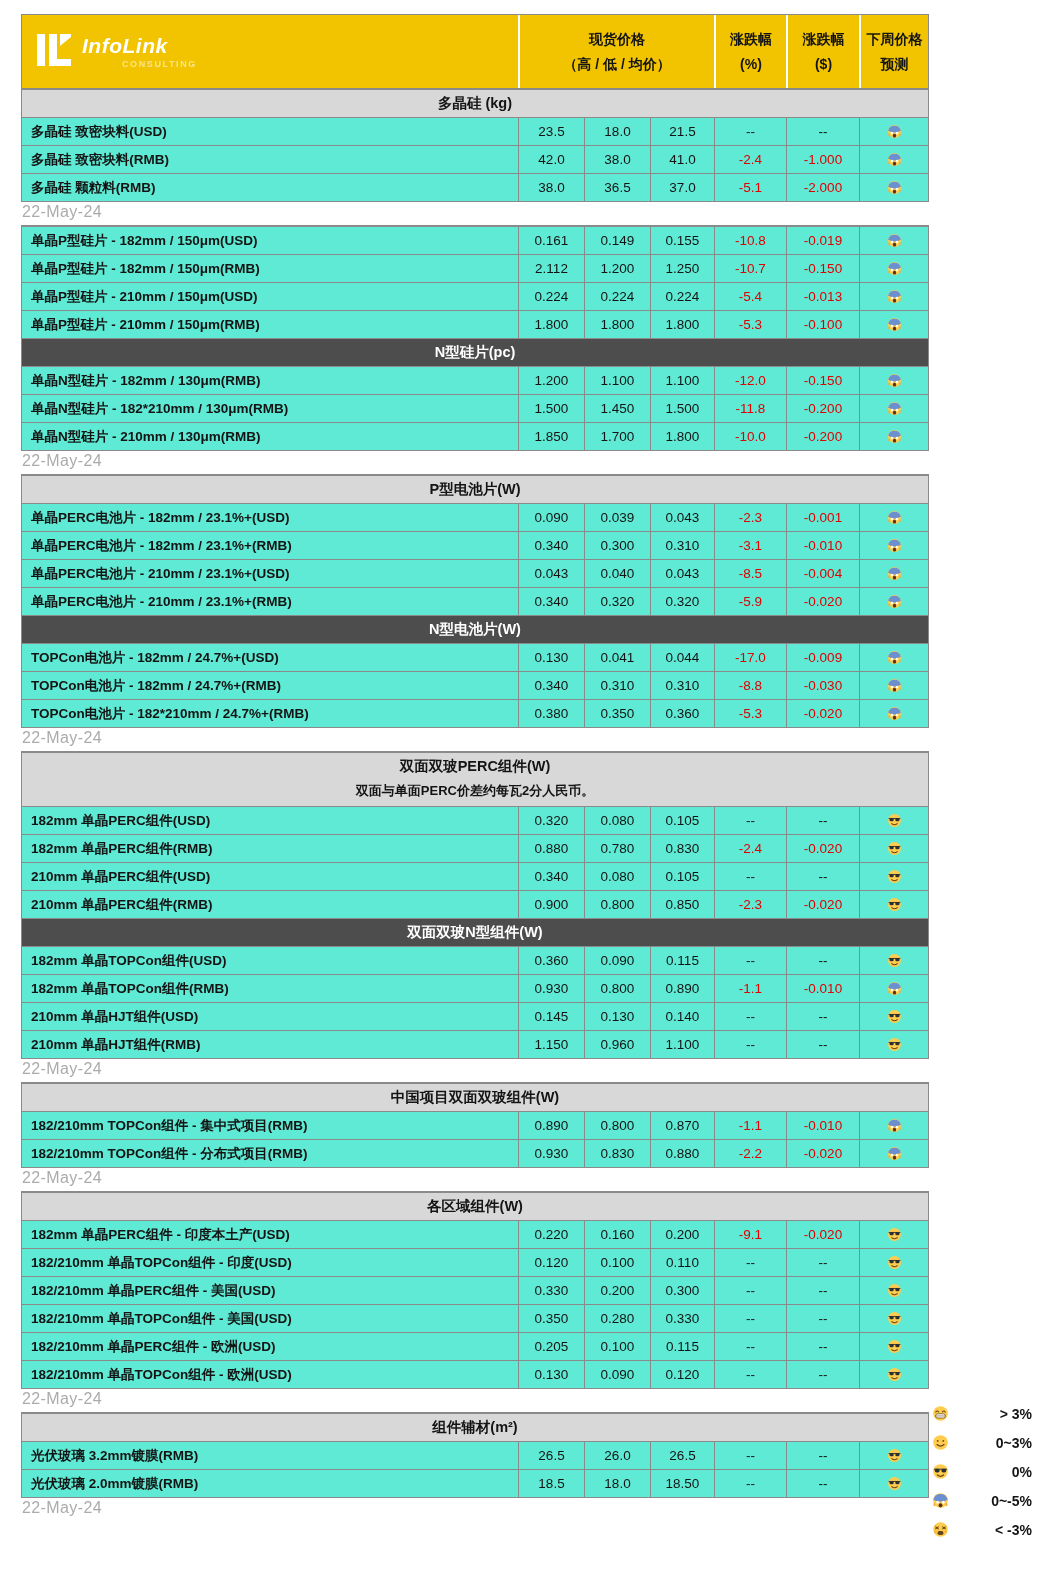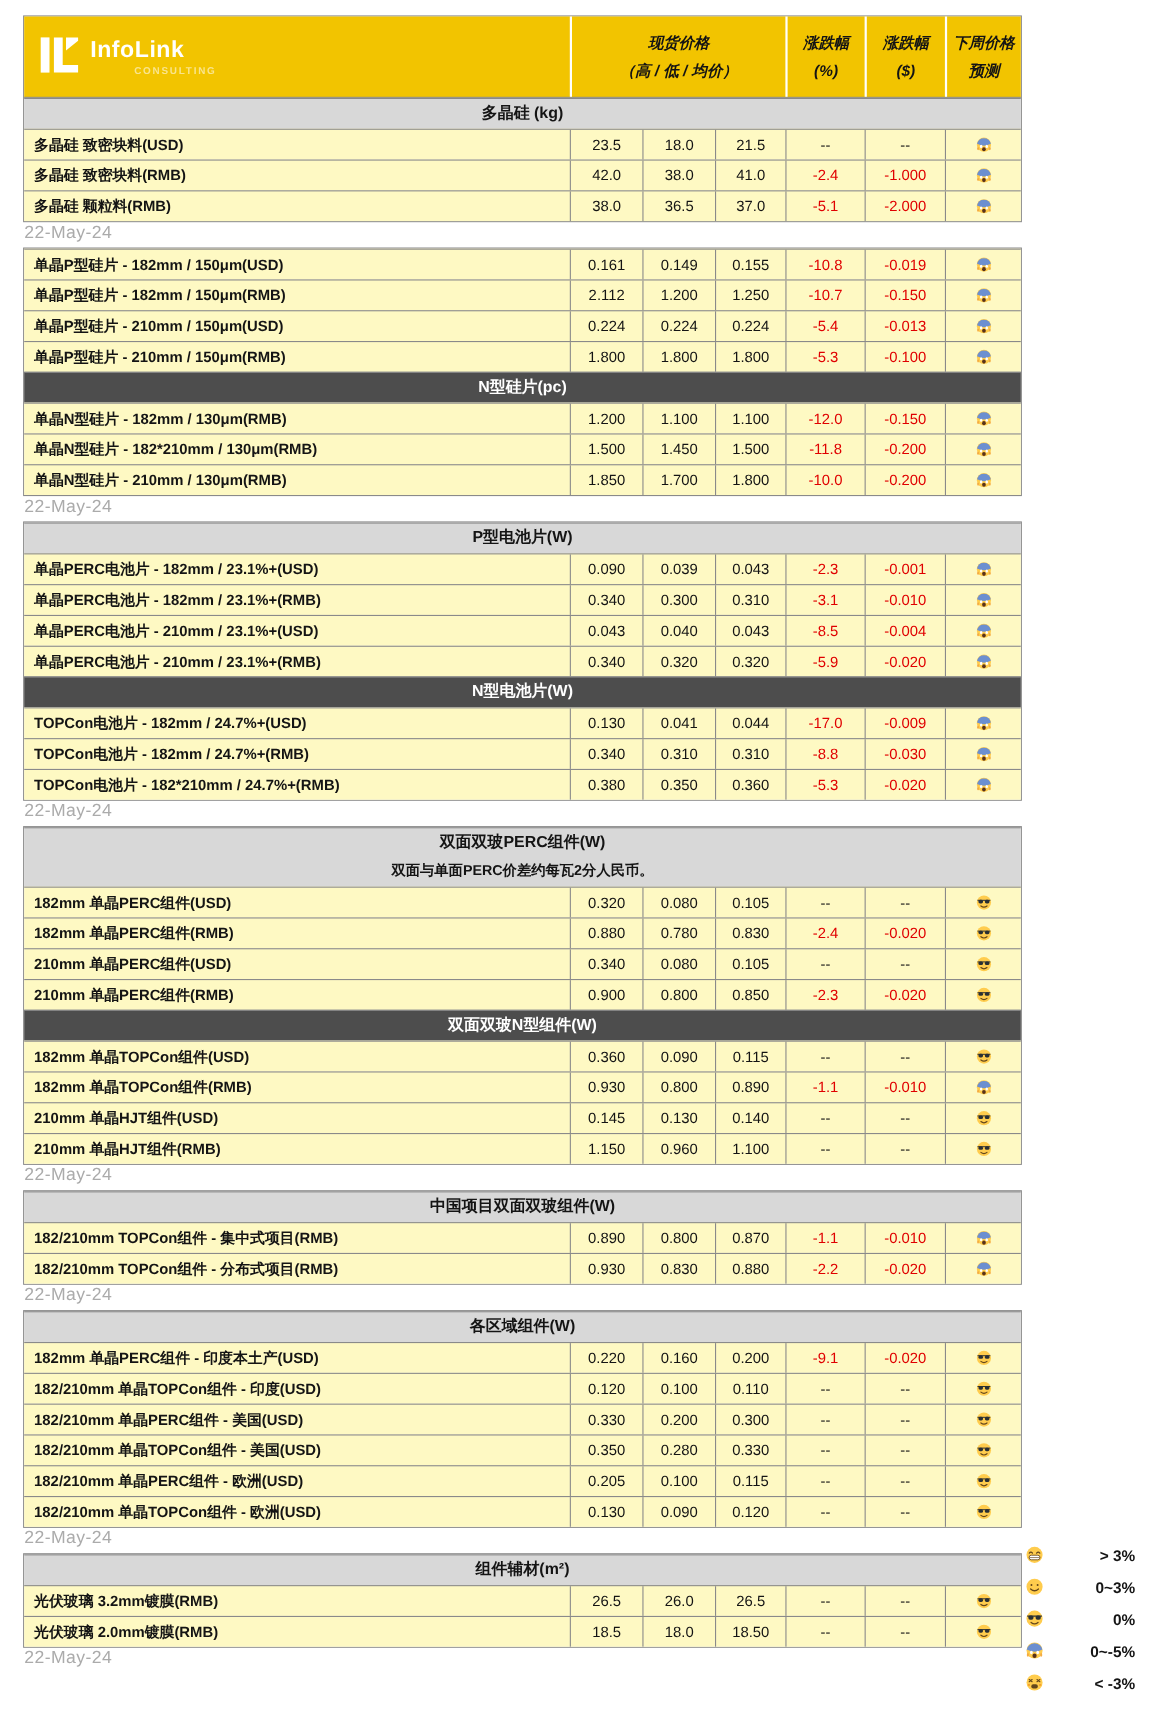--- a/index.html
+++ b/index.html
@@ -23,7 +23,7 @@
     text-align:center; color:#141414;font-style:italic;
   }
   .logo { display:flex; align-items:center; padding-left:13px; gap:9px; }
-  .logo-title { color:#fff; font-size:21px; font-weight:bold; letter-spacing:.5px; line-height:22px; }
+  .logo-title { color:#fff; font-size:21px; font-weight:bold; letter-spacing:.5px; line-height:22px;font-style:italic; }
   .logo-sub { color:rgba(255,255,255,.55); font-size:9px; font-weight:bold; letter-spacing:1.6px; margin-top:2px;margin-left:40px; }
 
   .note { height:28px; display:flex; align-items:center; justify-content:center;

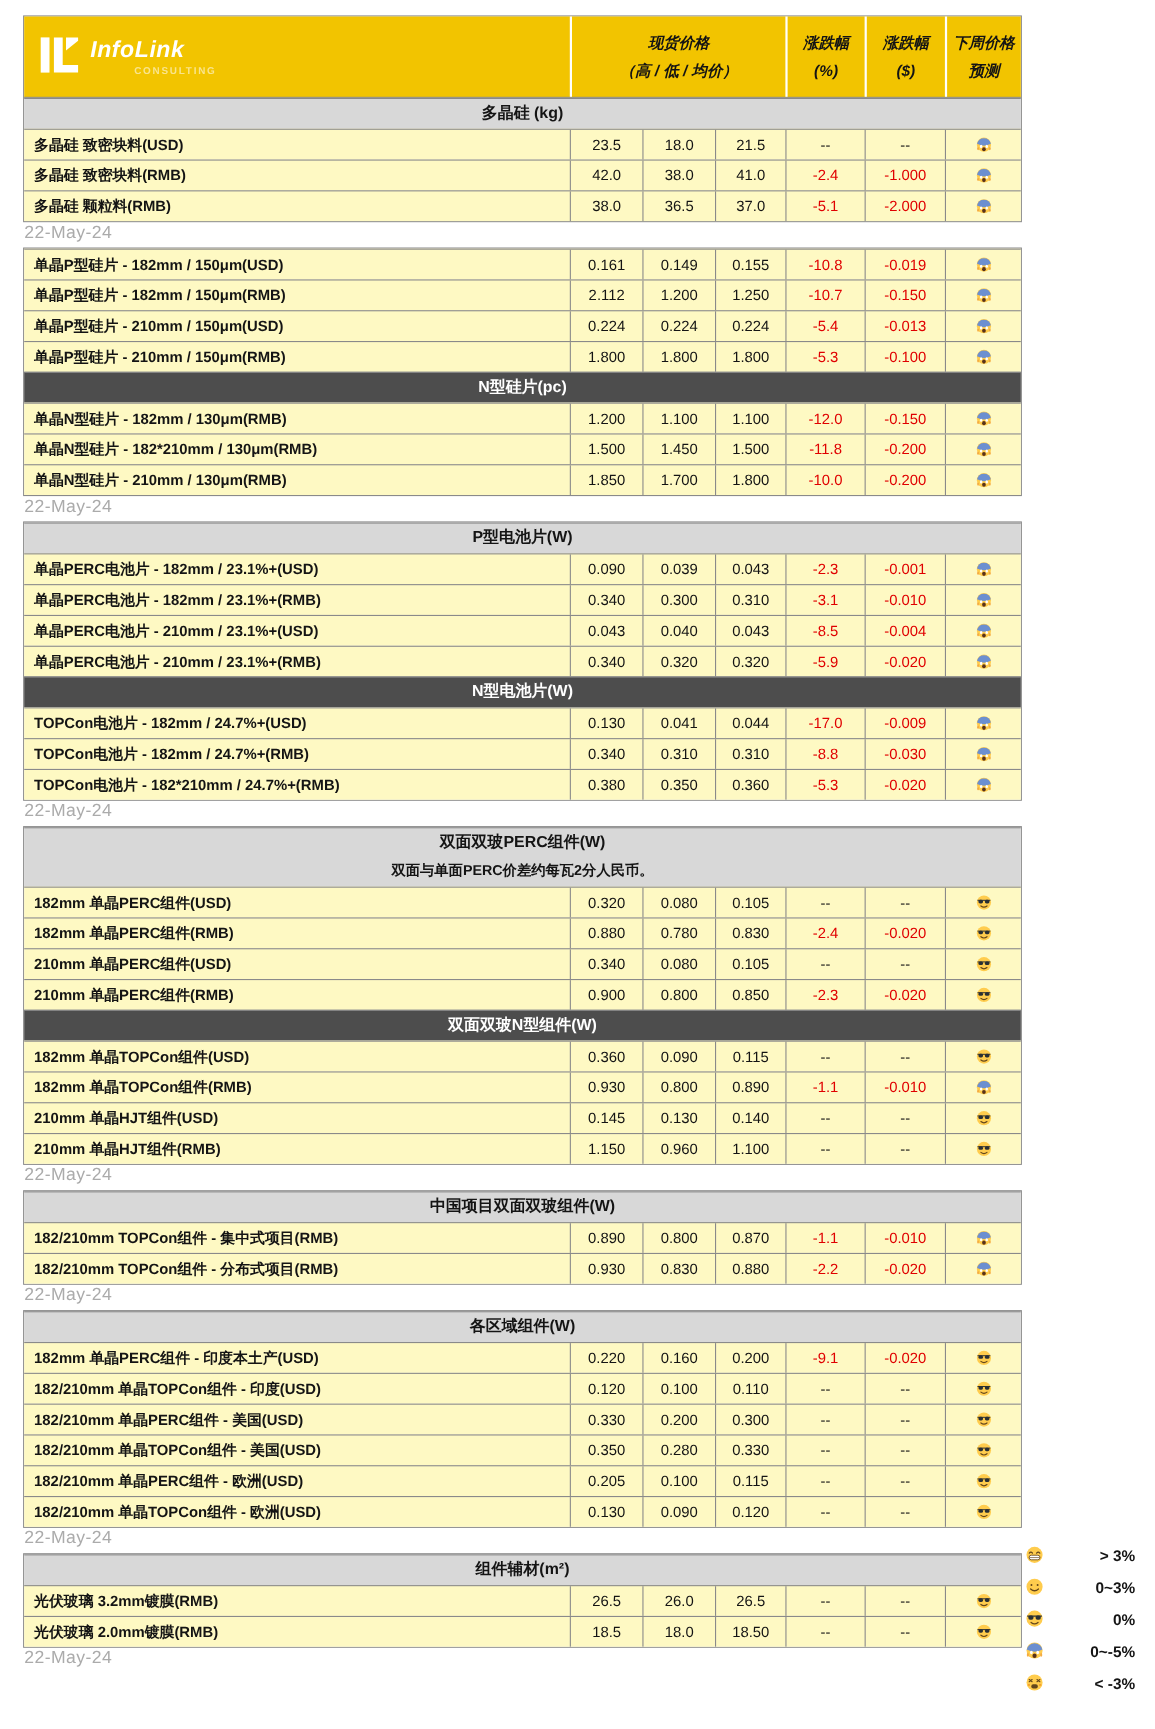--- a/index.html
+++ b/index.html
@@ -20,7 +20,7 @@
   .mh-cell {
     display:flex; flex-direction:column; justify-content:center; align-items:center;
     font-weight:bold; font-size:14px; line-height:25px; border-left:2px solid #fff;
-    text-align:center; color:#141414;font-style:italic;
+    text-align:center; color:#141414;
   }
   .logo { display:flex; align-items:center; padding-left:13px; gap:9px; }
   .logo-title { color:#fff; font-size:21px; font-weight:bold; letter-spacing:.5px; line-height:22px;font-style:italic; }

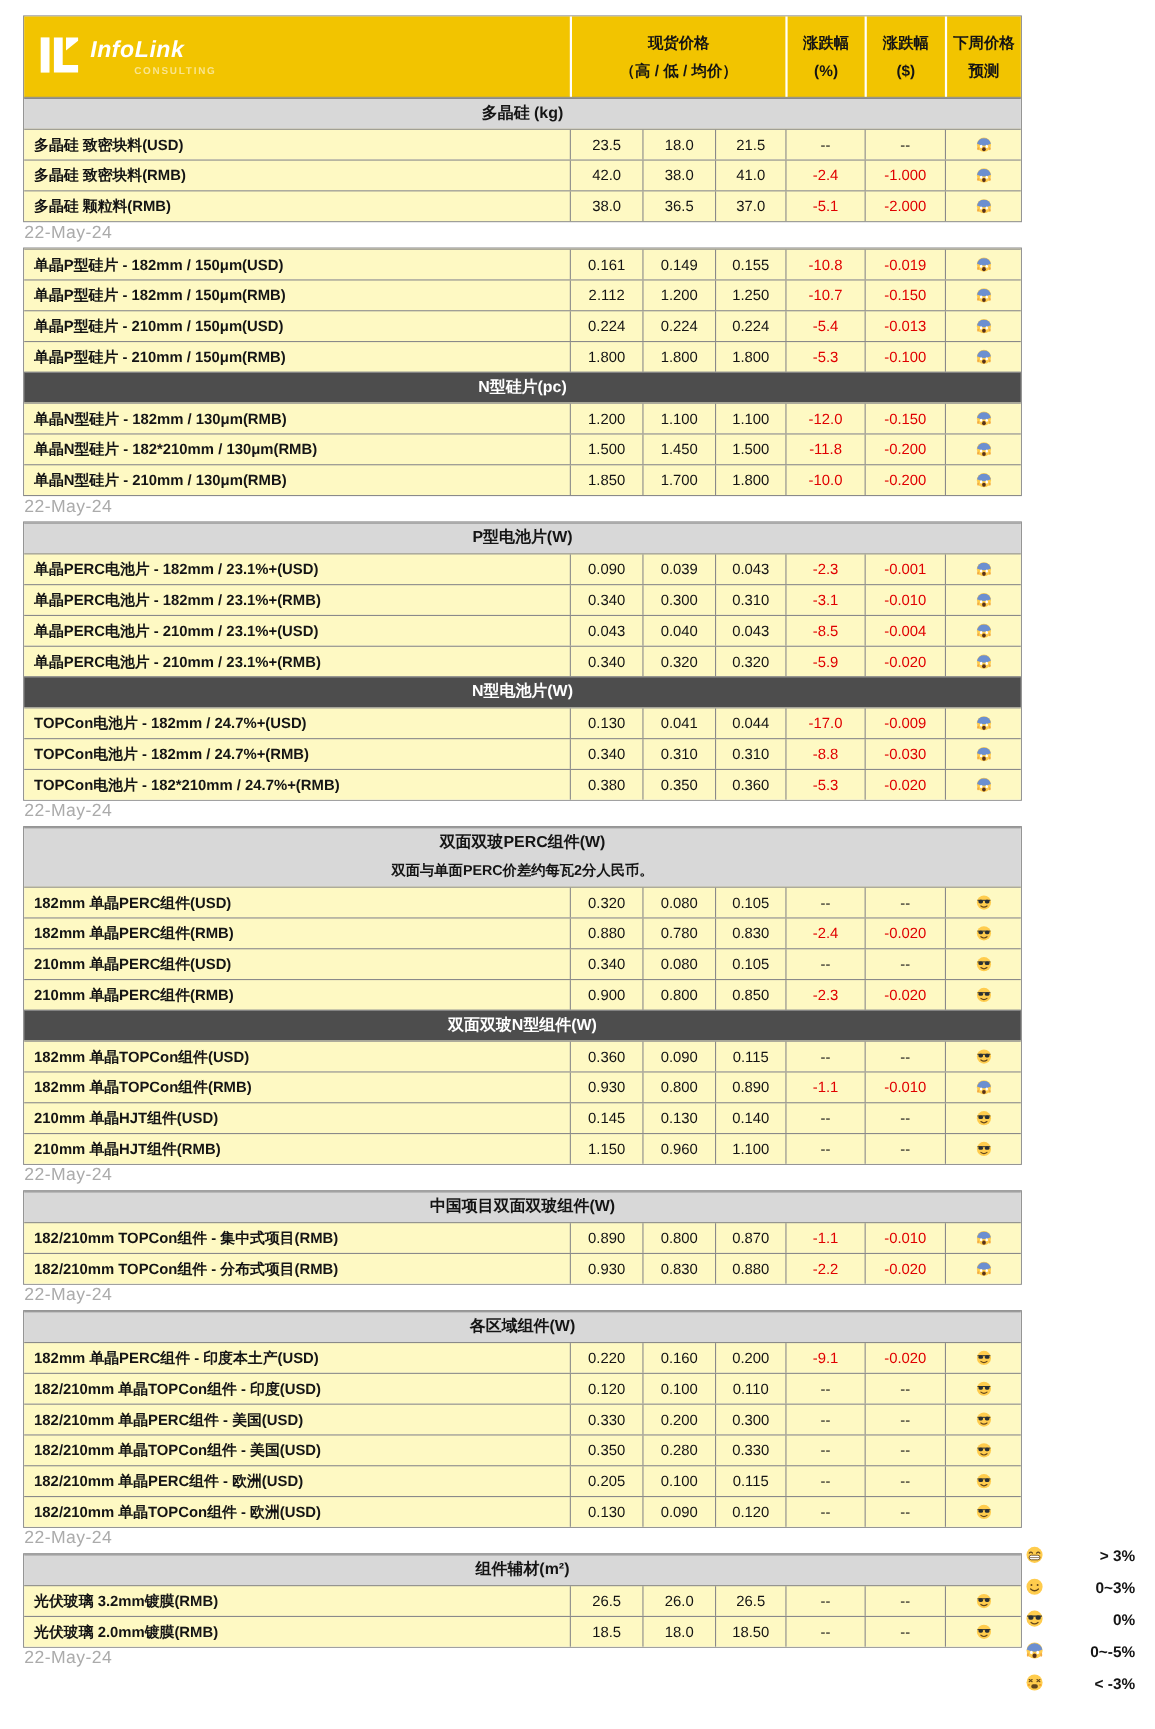--- a/index.html
+++ b/index.html
@@ -41,7 +41,7 @@
 
   .row {
     display:grid; grid-template-columns:1fr 66px 66px 64px 72px 73px 69px;
-    height:28px; border-top:1px solid var(--border); background:#fef9c3;
+    height:28px; border-top:1px solid var(--border); background:#5eead4;
   }
   .cell { display:flex; align-items:center; justify-content:center;
           font-size:13.5px; border-left:1px solid var(--border); }

